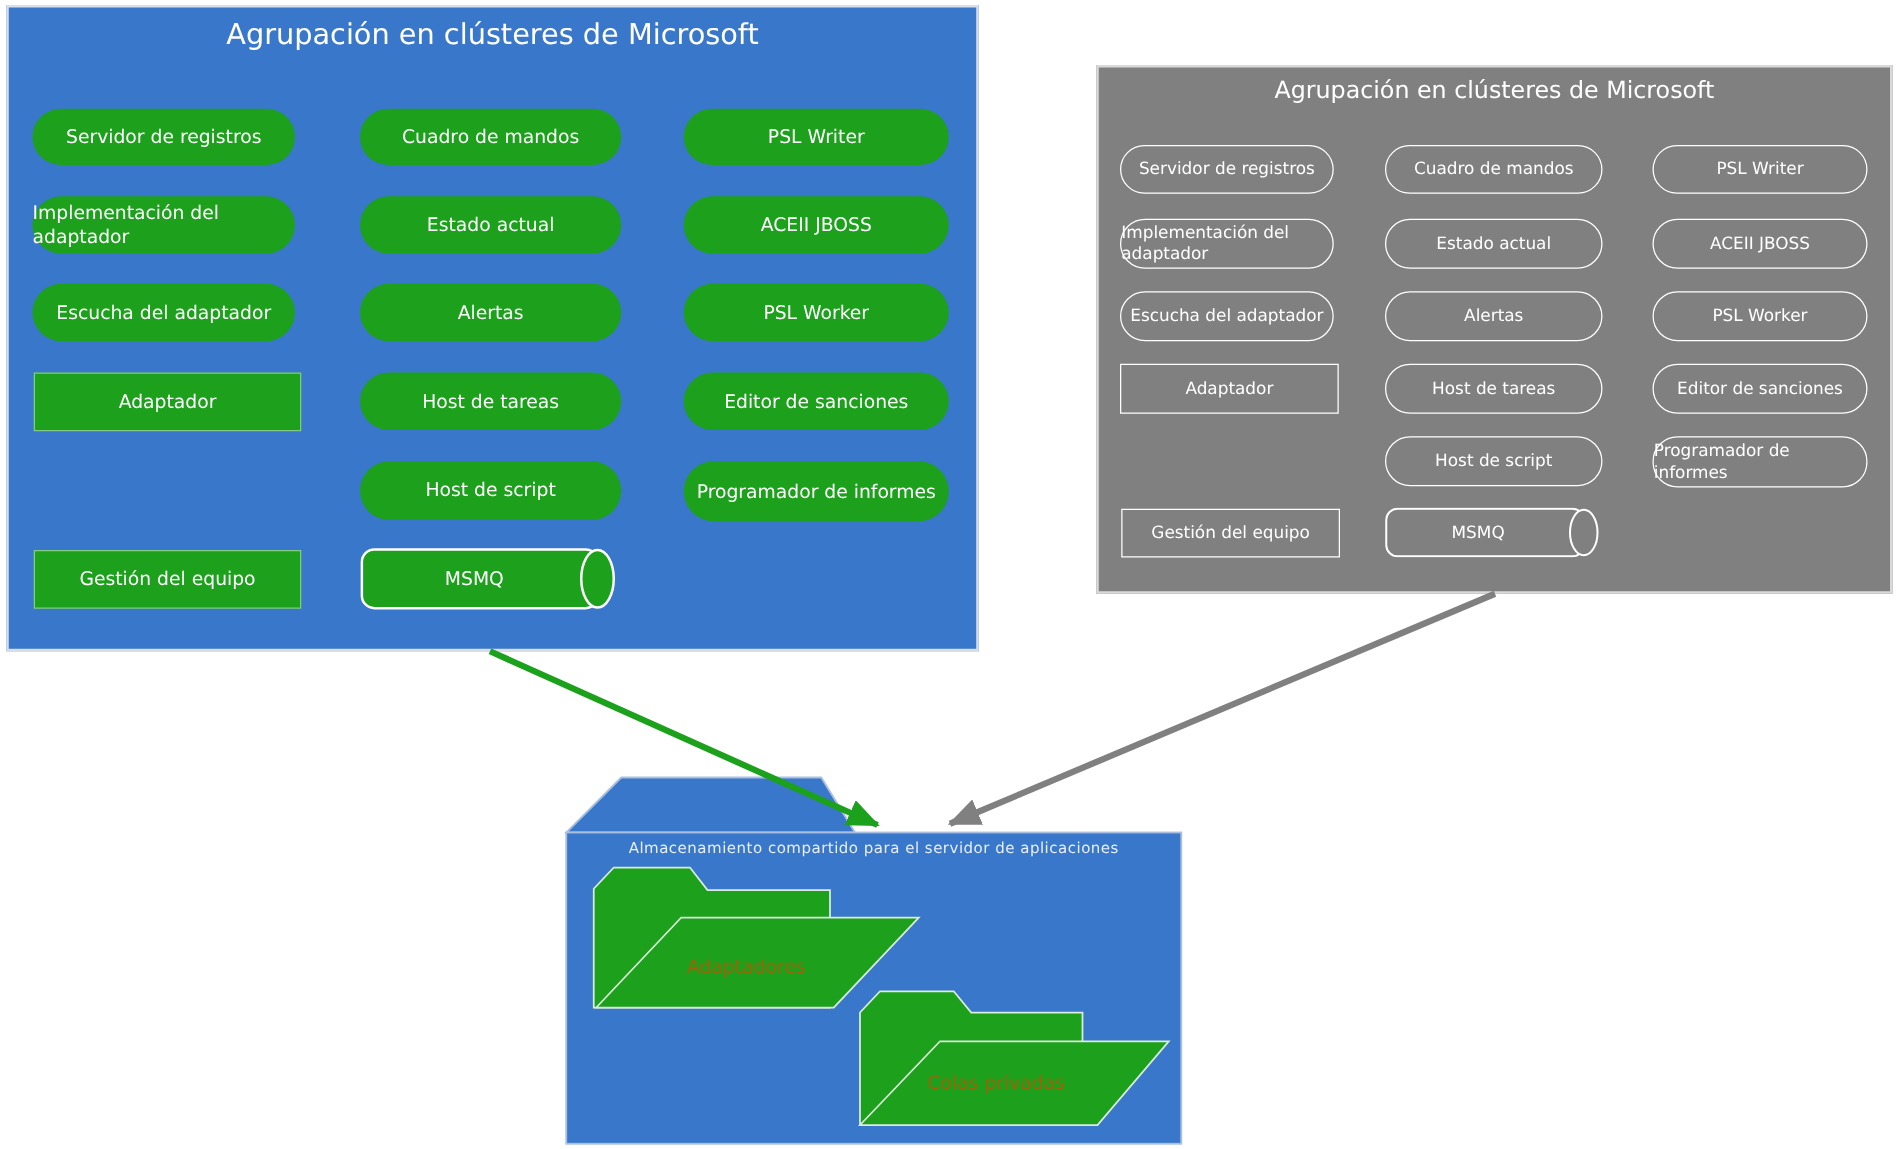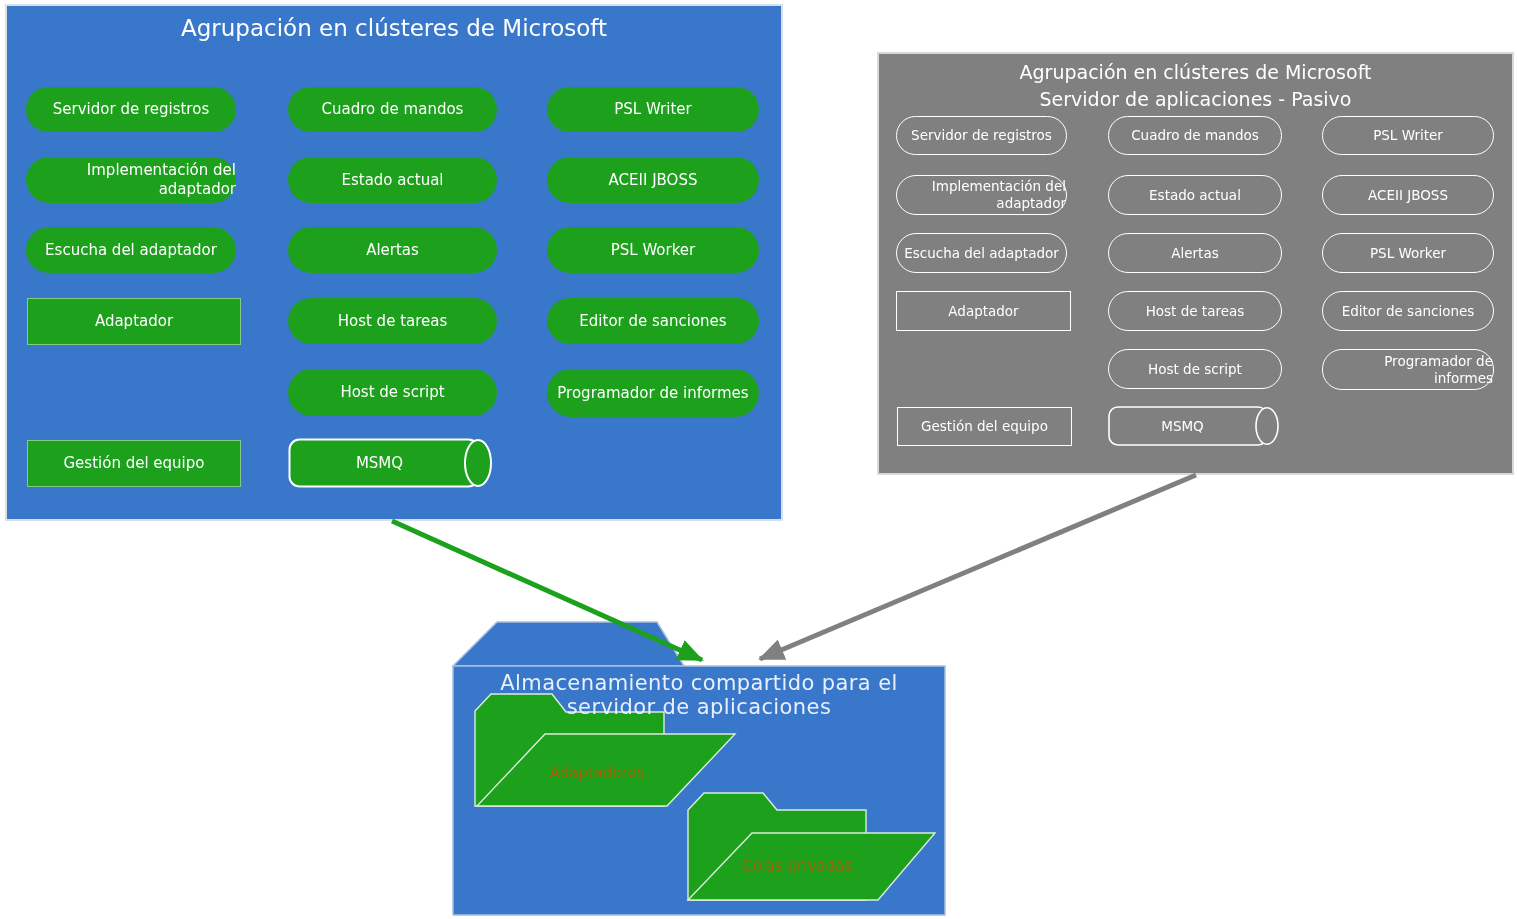--- a/index.html
+++ b/index.html
@@ -16,7 +16,7 @@
   .title-passive{left:877px;top:59px;width:637px;font-size:19px;line-height:27px;}
   .node{
     position:absolute;display:flex;align-items:center;justify-content:center;
-    text-align:right;color:#ffffff;box-sizing:border-box;z-index:3;line-height:1.25;
+    text-align:left;color:#ffffff;box-sizing:border-box;z-index:3;line-height:1.25;
   }
   .a-node{font-size:15px;}
   .p-node{font-size:13.5px;}

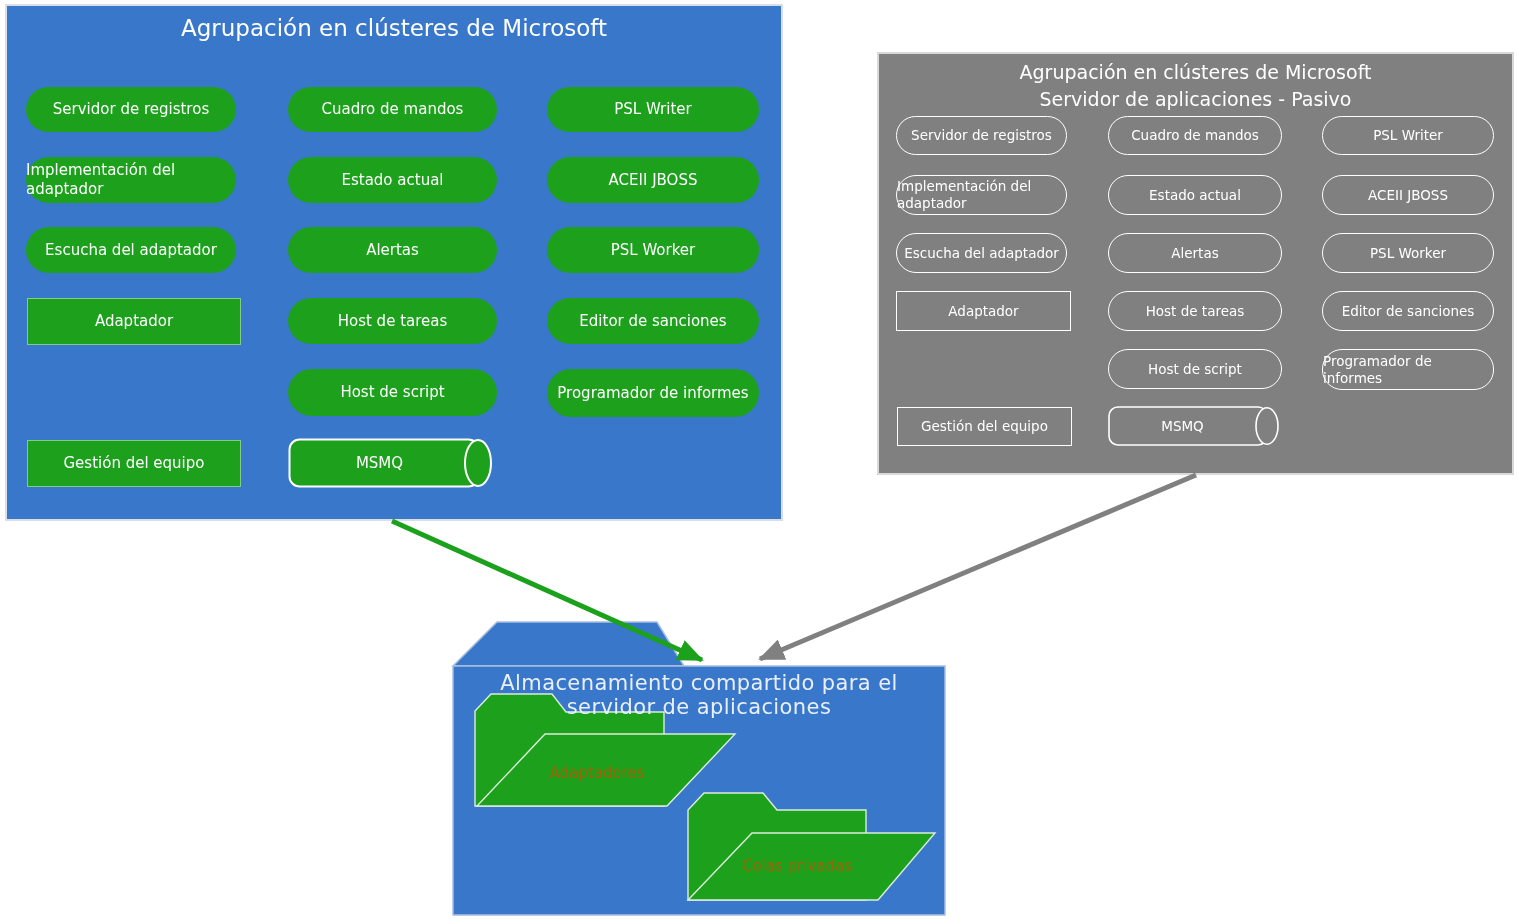--- a/index.html
+++ b/index.html
@@ -72,7 +72,6 @@
   <div class="box cluster-passive"></div>
   <div class="title title-passive">
     <div>Agrupación en clústeres de Microsoft</div>
-    <div>Servidor de aplicaciones - Pasivo</div>
   </div>
 
   <div class="node p-node p-pill" style="left:896px;top:116px;width:171px;height:39px">Servidor de registros</div>

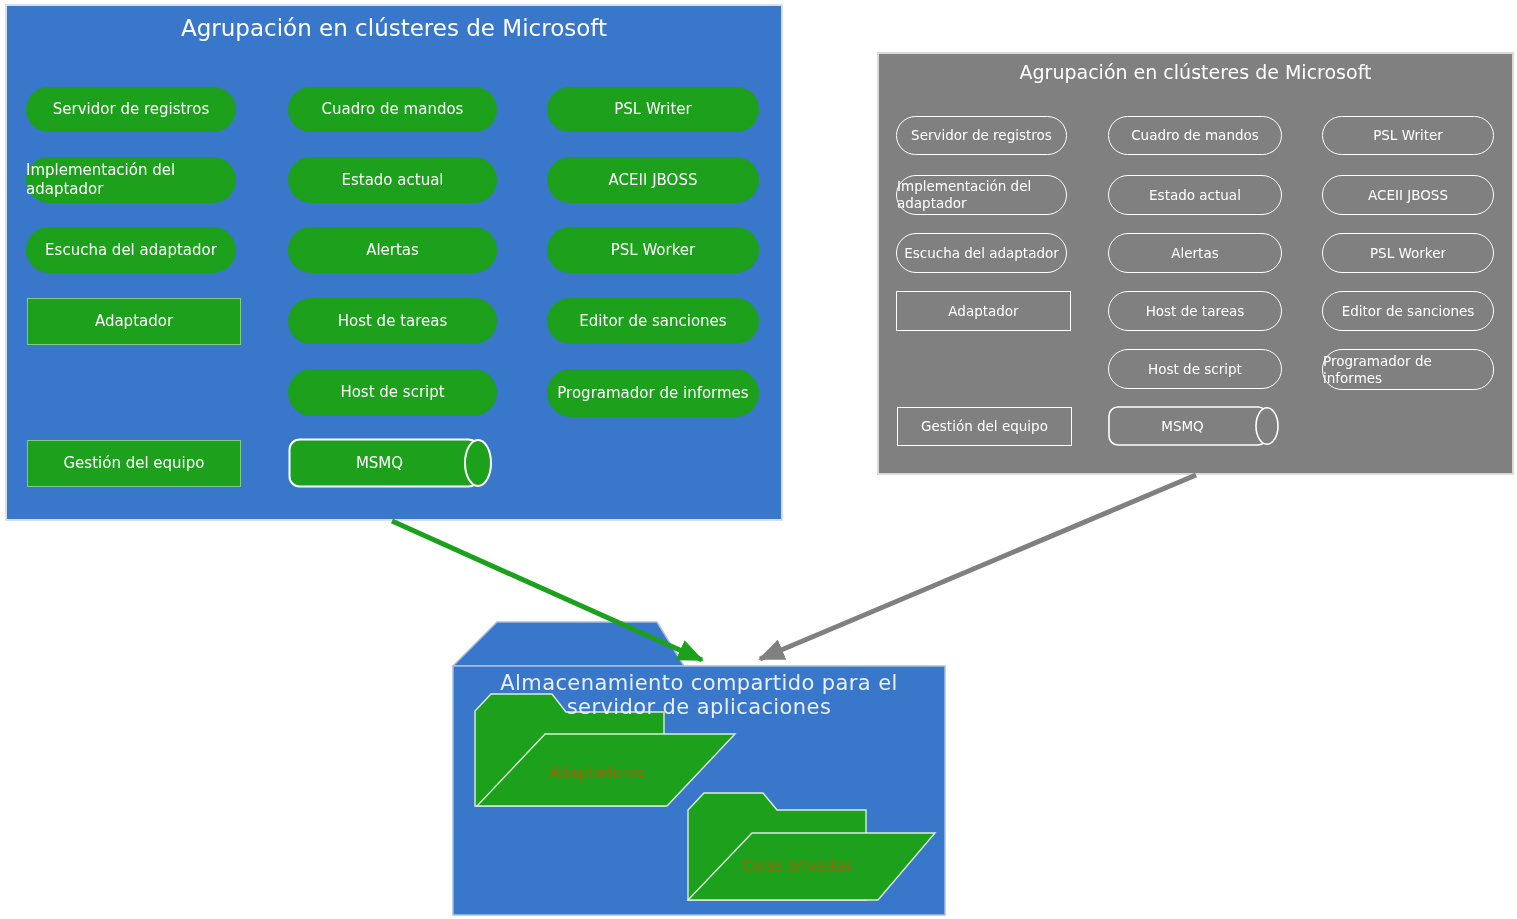--- a/index.html
+++ b/index.html
@@ -30,7 +30,7 @@
   .overlay-svg{position:absolute;left:0;top:0;z-index:2;pointer-events:none;}
   .storage-title{
     position:absolute;left:453px;top:671px;width:492px;text-align:center;
-    font-size:21px;letter-spacing:.4px;color:#E9EFFB;z-index:4;
+    font-size:12px;letter-spacing:.4px;color:#E9EFFB;z-index:4;
   }
   .folder-label{position:absolute;width:200px;text-align:center;font-size:15px;color:#a16207;z-index:4;}
   .folder-label-1{left:497px;top:764px;}

